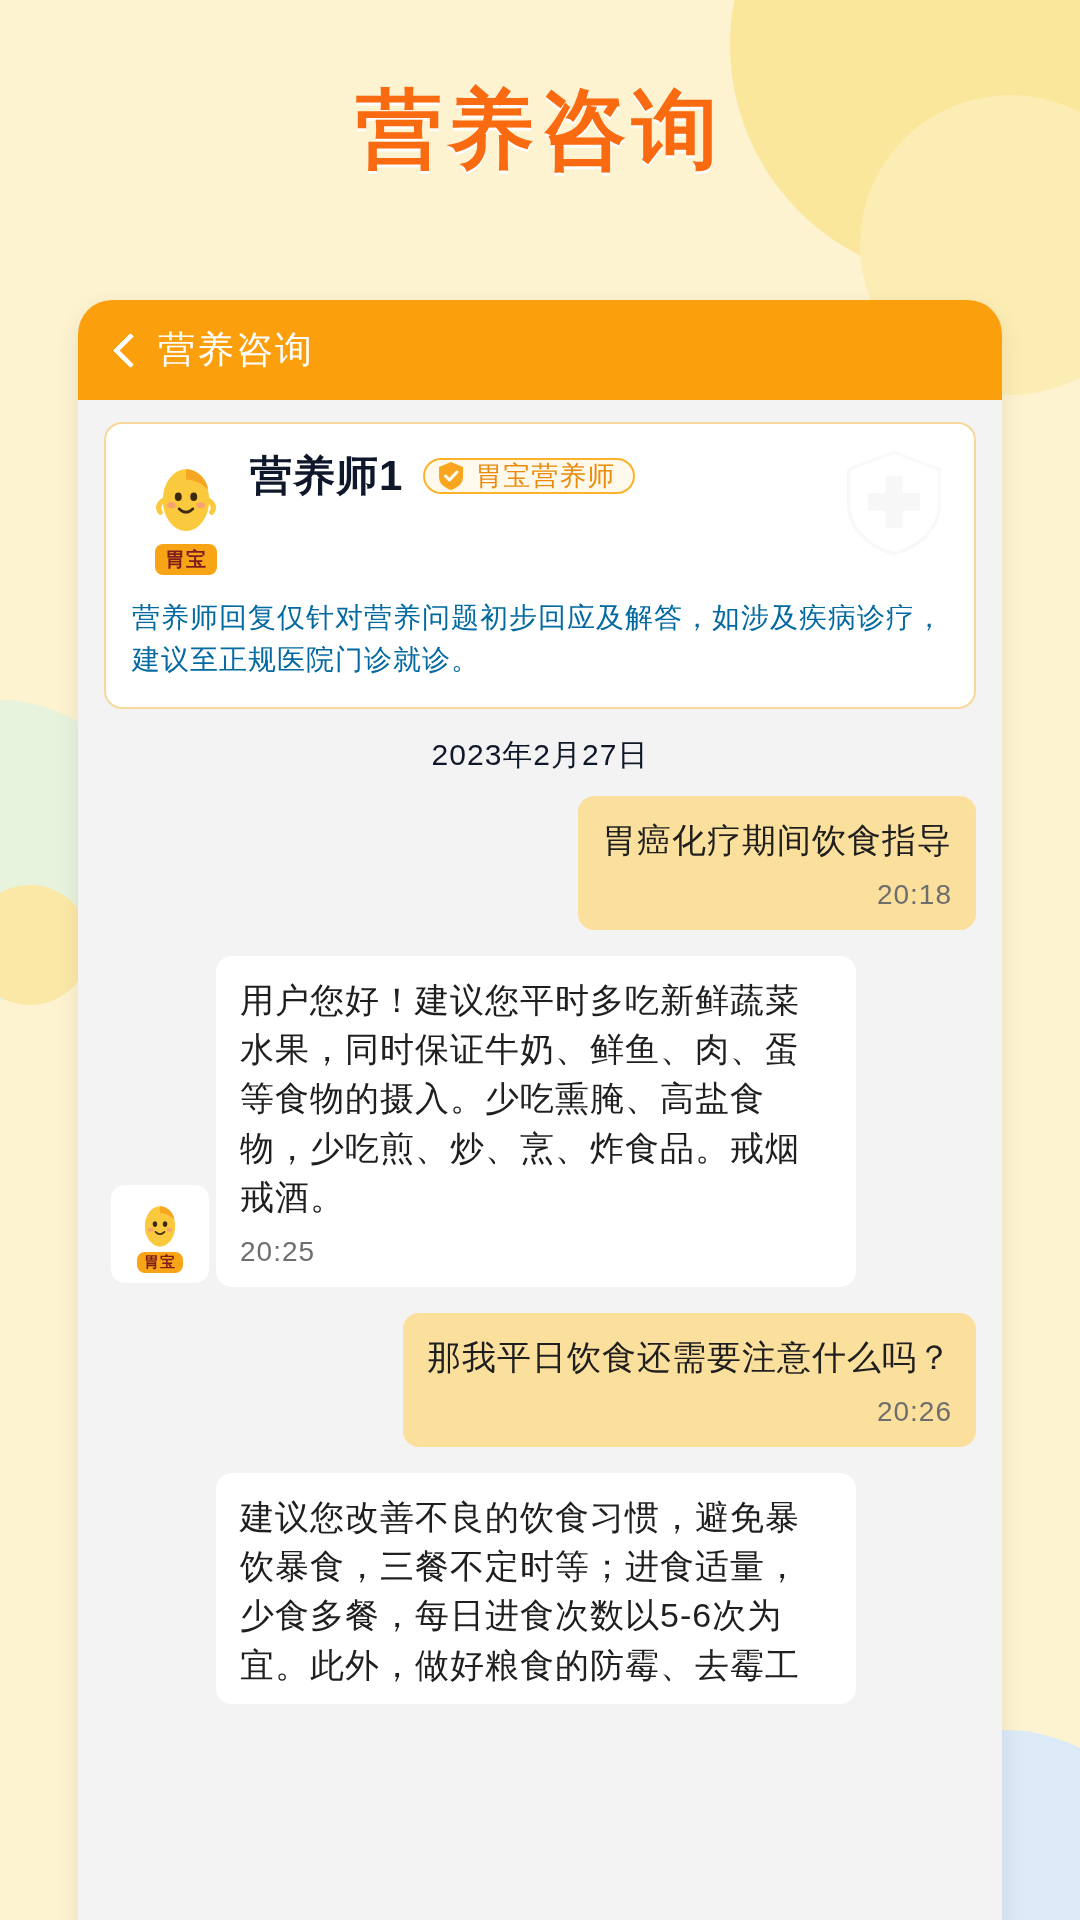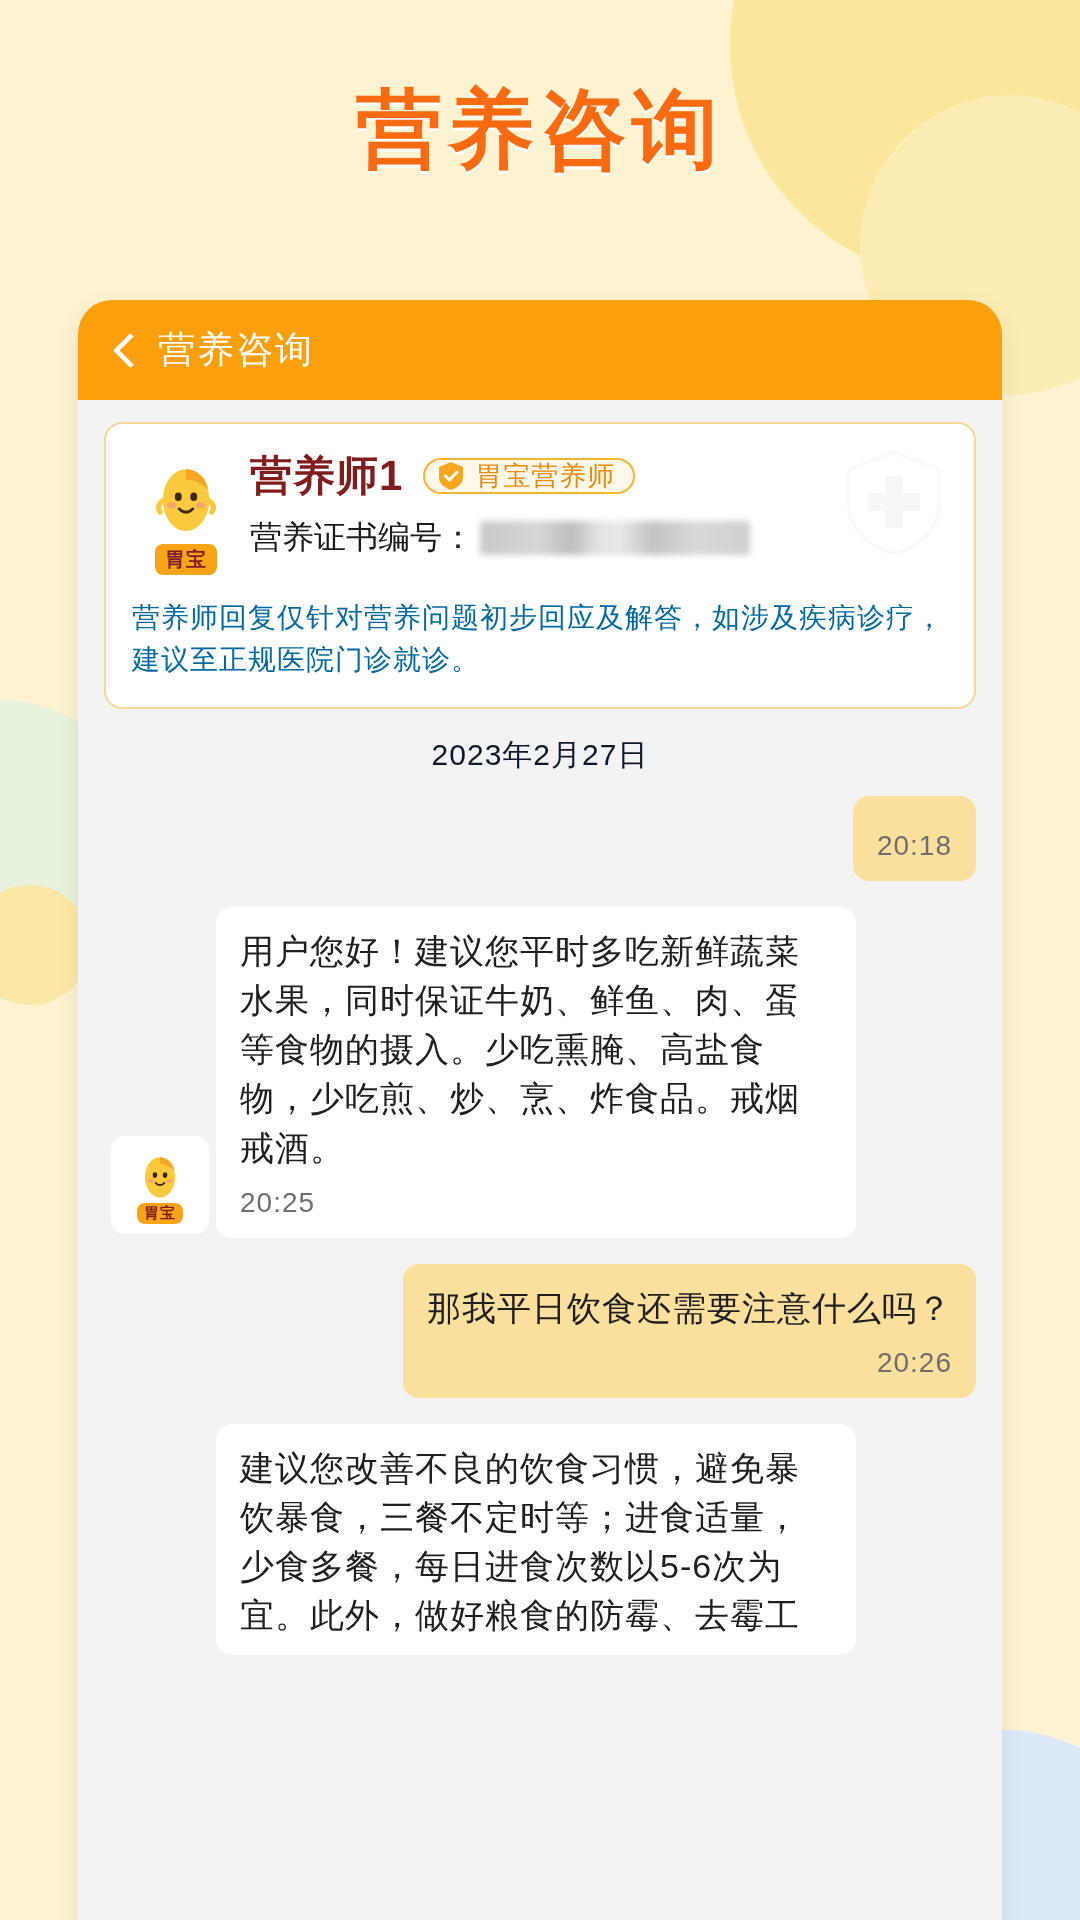--- a/index.html
+++ b/index.html
@@ -151,7 +151,7 @@
   .doc-name {
     font-size: 42px;
     font-weight: bold;
-    color: #7f1d1d;
+    color: #0f172a;
     letter-spacing: 1px;
   }
   .doc-tag {

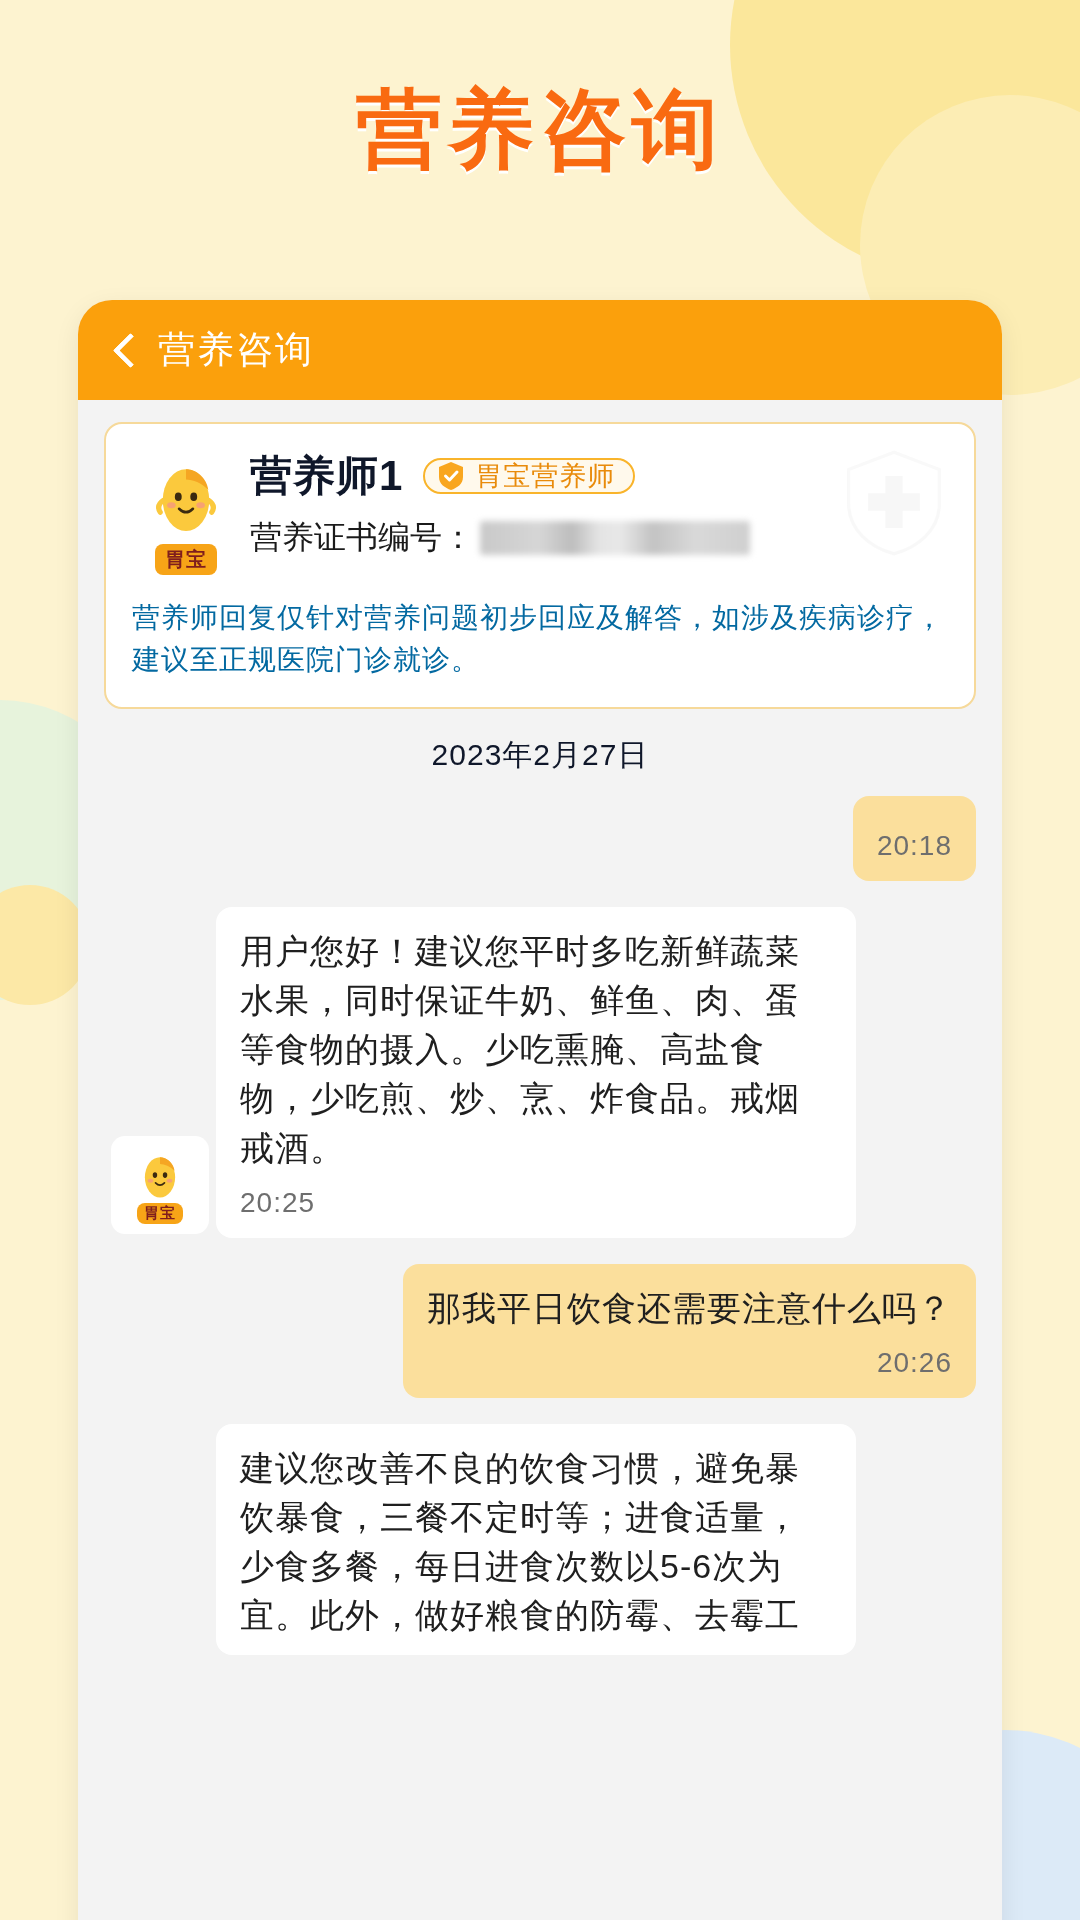--- a/index.html
+++ b/index.html
@@ -312,10 +312,6 @@
           </div>
         </div>
 
-        <div class="cert-row">
-          <span class="cert-label">营养证书编号：</span>
-          <span class="cert-blur"></span>
-        </div>
       </div>
     </div>
 

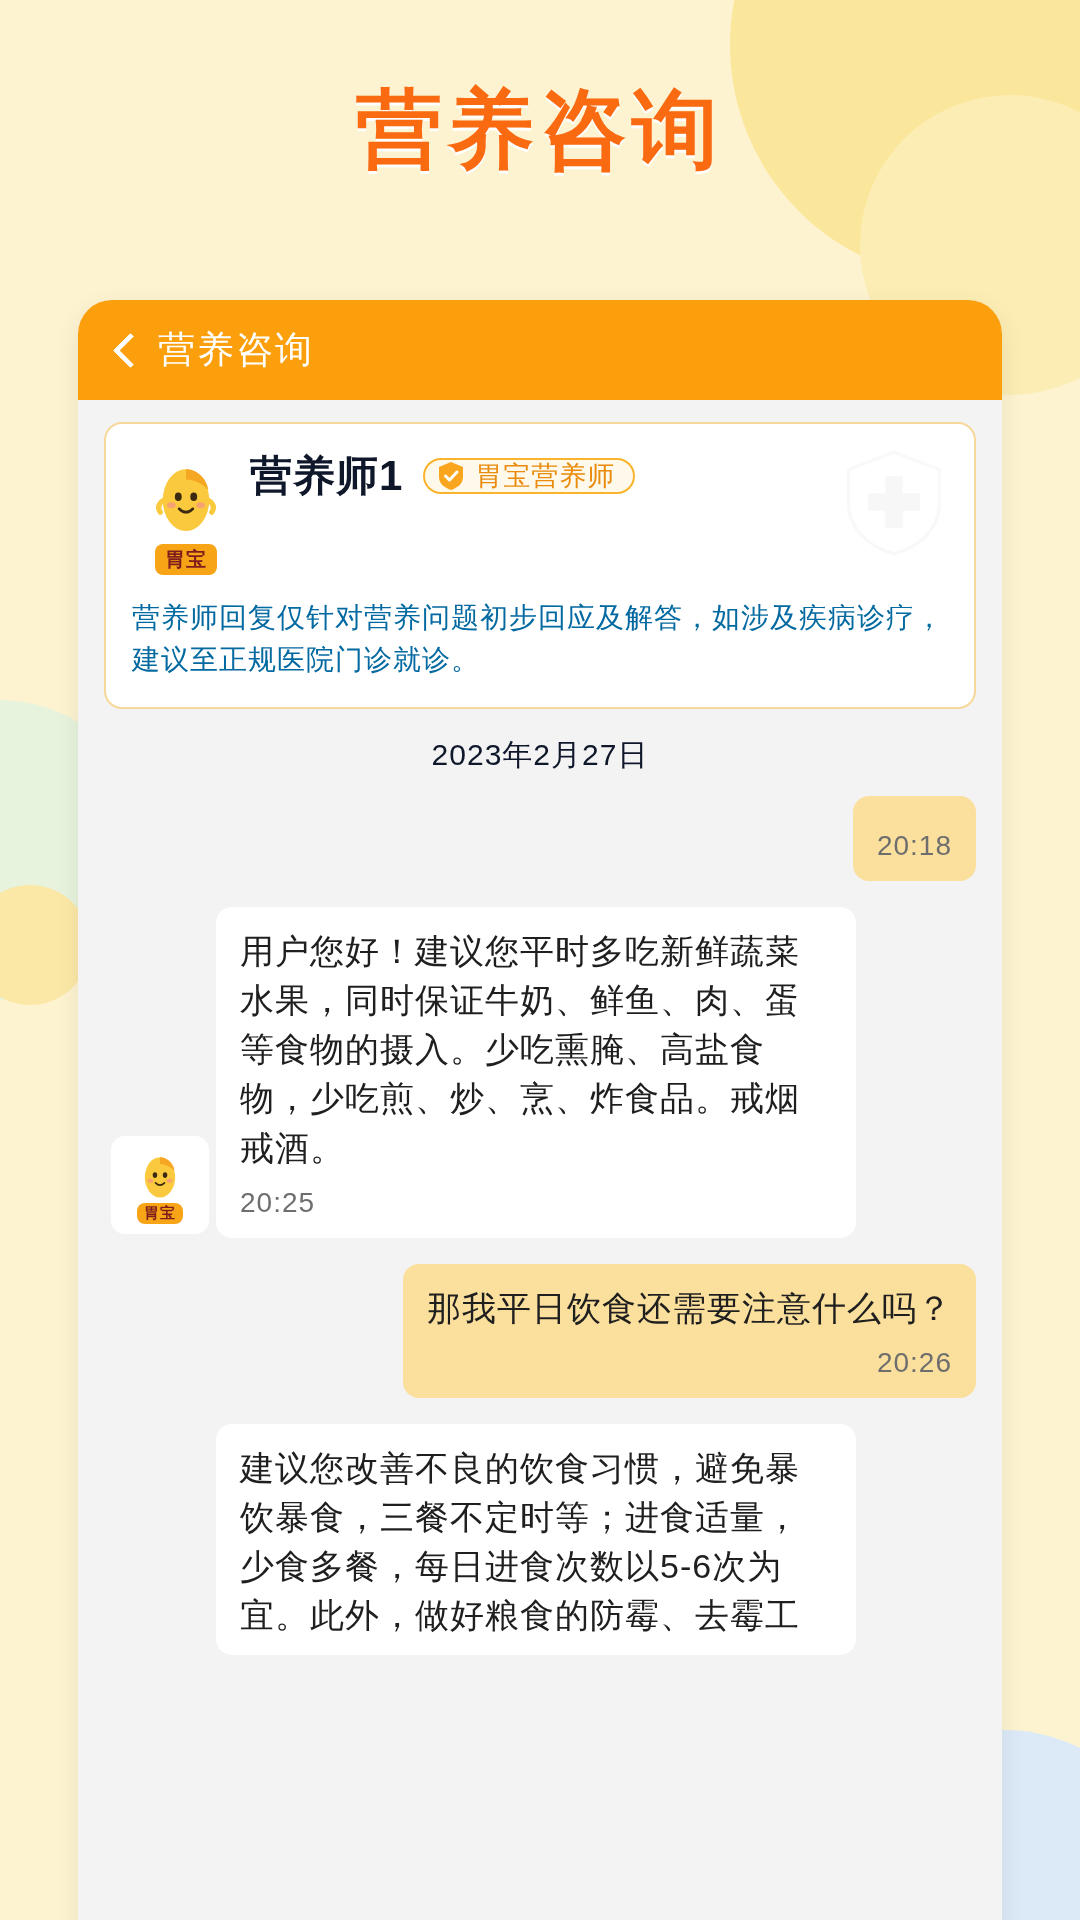--- a/index.html
+++ b/index.html
@@ -324,6 +324,7 @@
 
     <div class="msg-row right">
       <div class="bubble user">
+        <span>胃癌化疗期间饮食指导</span>
         <span class="time">20:18</span>
       </div>
     </div>

